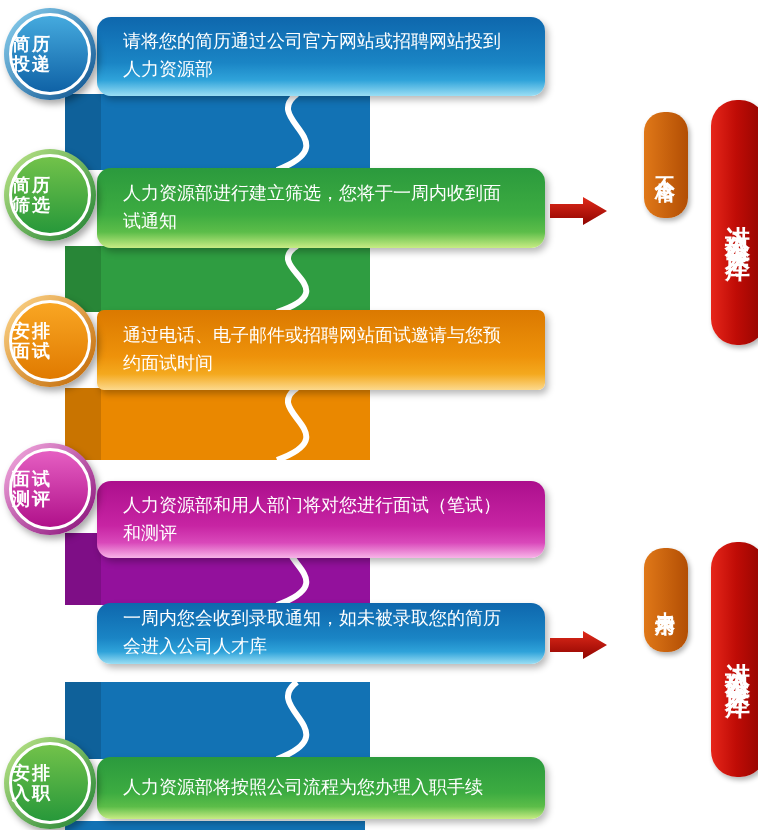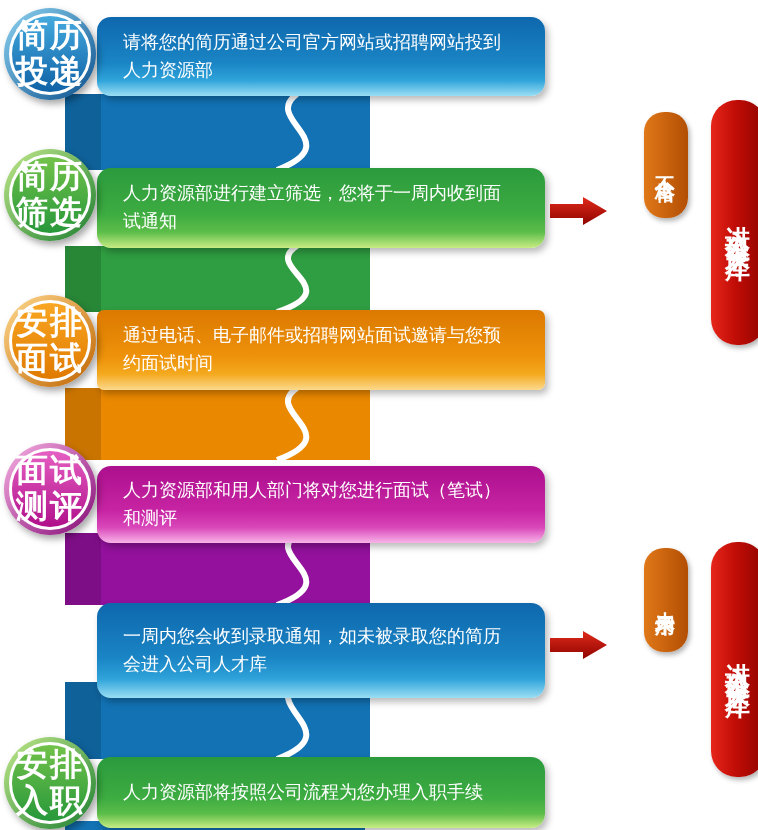--- a/index.html
+++ b/index.html
@@ -17,8 +17,8 @@
   .badge{position:absolute;left:4px;width:92px;height:92px;border-radius:50%;
          padding:5px;box-sizing:border-box;z-index:3;box-shadow:3px 4px 7px rgba(0,0,0,.35);}
   .badge-inner{width:100%;height:100%;border-radius:50%;border:3px solid #fff;box-sizing:border-box;
-         display:flex;flex-direction:column;align-items:center;justify-content:center;
-         color:#fff;font-weight:bold;font-size:32px;line-height:1.12;letter-spacing:2px;}
+         display:flex;flex-direction:column;justify-content:center;
+         color:#fff;font-weight:bold;font-size:18px;line-height:1.12;letter-spacing:2px;}
   .badge.blue{background:linear-gradient(135deg,#8ed4f2,#0b4f8c);}
   .blue .badge-inner{background:linear-gradient(180deg,#45aade,#0f62a6);}
   .badge.green{background:linear-gradient(135deg,#c2e98b,#1d7f31);}

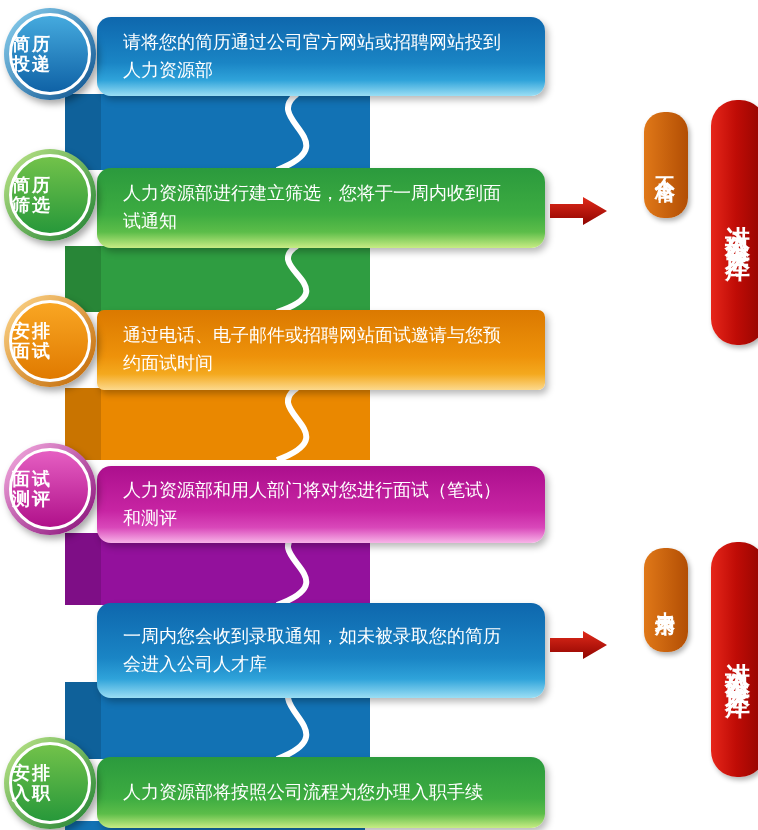--- a/index.html
+++ b/index.html
@@ -33,7 +33,7 @@
           box-sizing:border-box;padding:8px 30px 10px 26px;color:#fff;font-size:18px;line-height:28px;
           z-index:2;box-shadow:3px 4px 7px rgba(0,0,0,.28);}
   .banner p{margin:0;}
-  .banner.blue{background:linear-gradient(180deg,#0e67ad,#1a85c5 58%,#2fa3da 80%,#9adef4);}
+  .banner.blue{background:linear-gradient(180deg,#0e67ad,#1a85c5 58%,#2fa3da 80%,#9adef4);font-family:Liberation Mono, monospace;}
   .banner.green{background:linear-gradient(180deg,#2b9a3d,#3dac41 58%,#5cbd49 80%,#c8ec84);}
   .banner.orange{background:linear-gradient(180deg,#db7900,#ee920a 58%,#f4a91e 80%,#fcd98d);border-radius:7px;}
   .banner.pink{background:linear-gradient(180deg,#ac0f8d,#c724a3 58%,#d948ba 80%,#f8b4e8);}

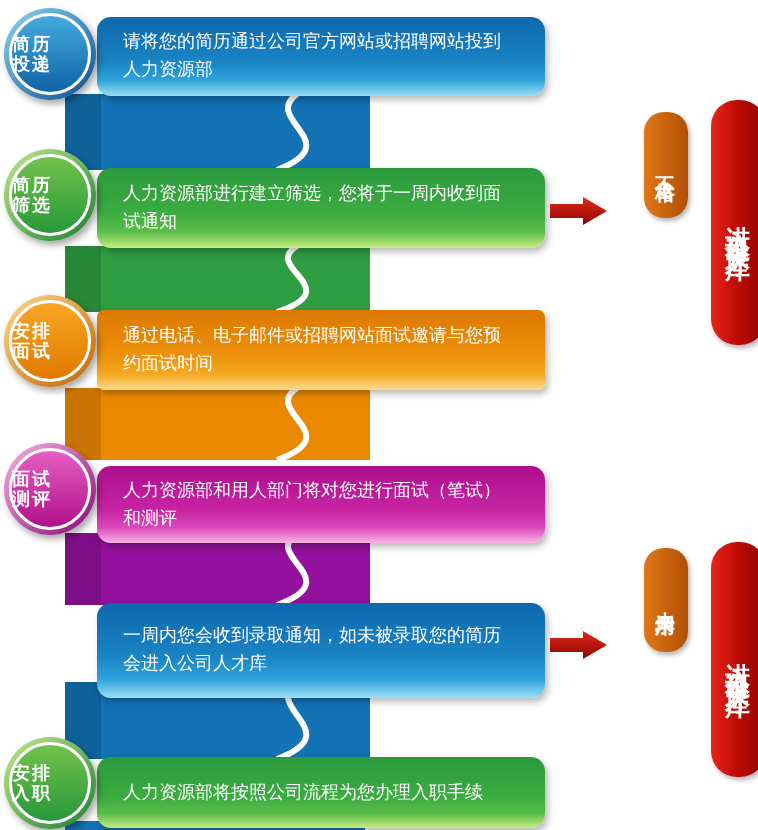--- a/index.html
+++ b/index.html
@@ -118,7 +118,7 @@
       <span>测评</span>
     </div>
   </div>
-  <div class="banner pink" style="top:466px;height:77px">
+  <div class="banner pink" style="top:481px;height:77px">
     <p>人力资源部和用人部门将对您进行面试（笔试）和测评</p>
   </div>
 

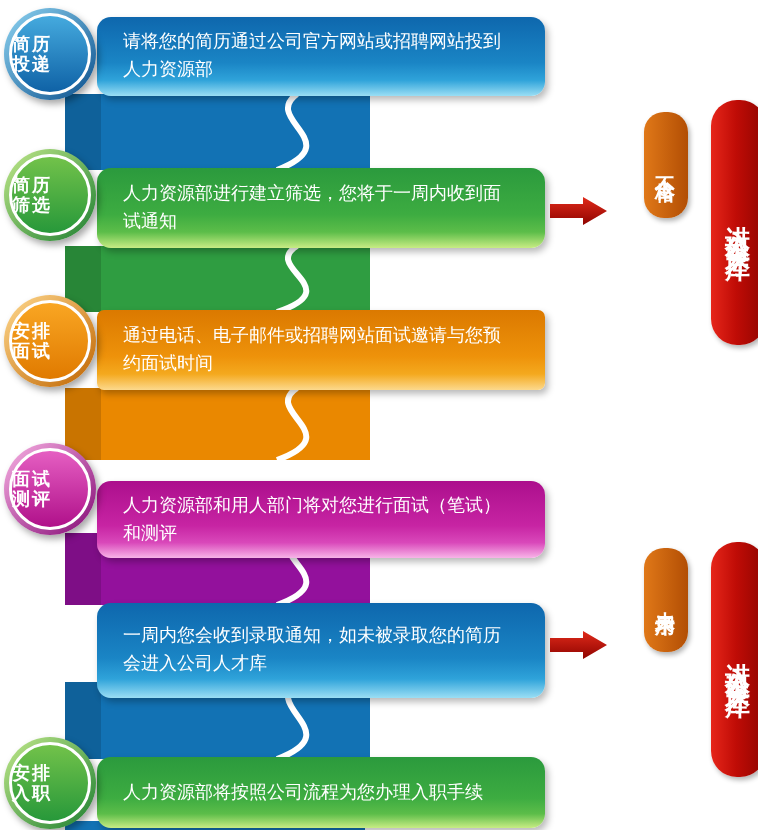--- a/index.html
+++ b/index.html
@@ -122,7 +122,7 @@
     <p>人力资源部和用人部门将对您进行面试（笔试）和测评</p>
   </div>
 
-  <div class="banner blue" style="top:603px;height:95px">
+  <div class="banner blue" style="top:603px;height:61px">
     <p>一周内您会收到录取通知，如未被录取您的简历会进入公司人才库</p>
   </div>
 

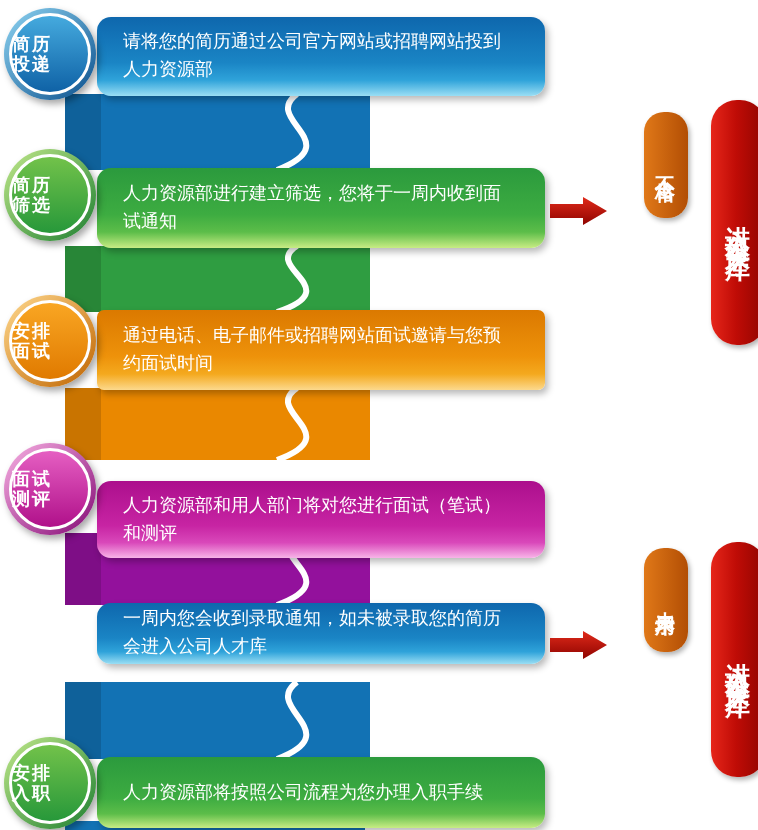--- a/index.html
+++ b/index.html
@@ -132,7 +132,7 @@
       <span>入职</span>
     </div>
   </div>
-  <div class="banner green" style="top:757px;height:71px">
+  <div class="banner green" style="top:757px;height:62px">
     <p>人力资源部将按照公司流程为您办理入职手续</p>
   </div>
 

